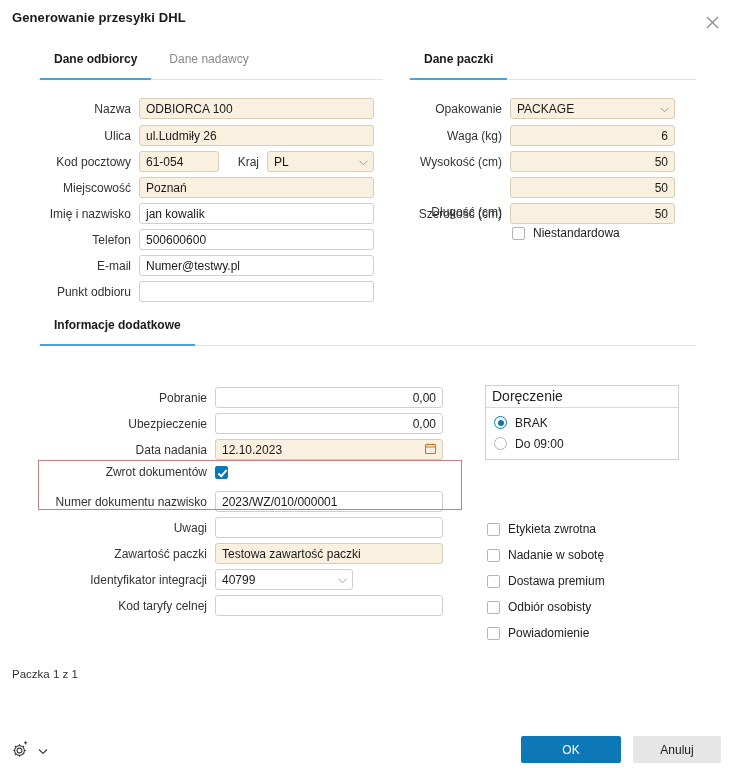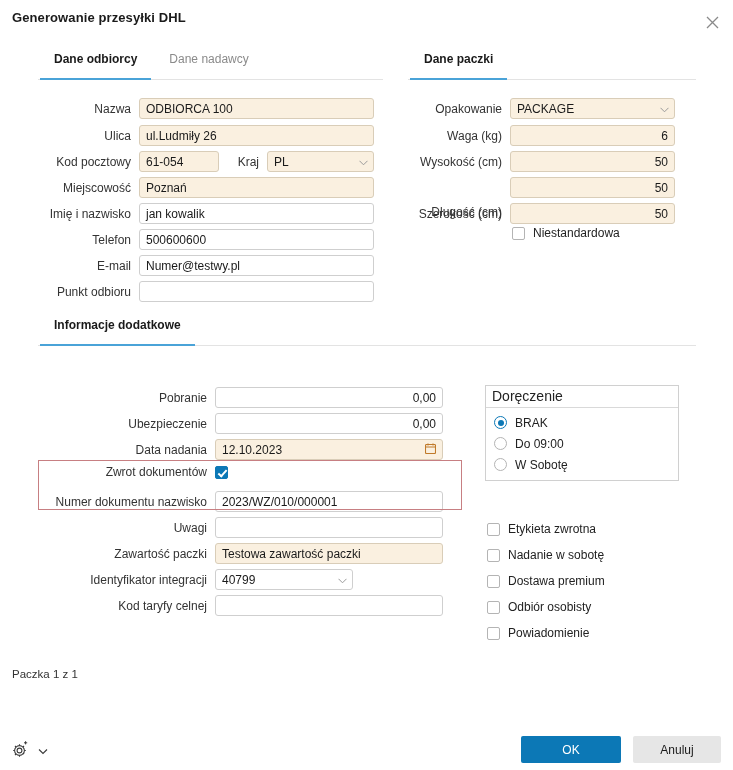--- a/index.html
+++ b/index.html
@@ -407,10 +407,6 @@
     <div class="optrow">
       <span class="rb"></span>
       <span class="optlbl">Do 09:00</span>
-    </div>
-    <div class="optrow">
-      <span class="rb"></span>
-      <span class="optlbl">W Sobotę</span>
     </div>
   </div>
 </div>

